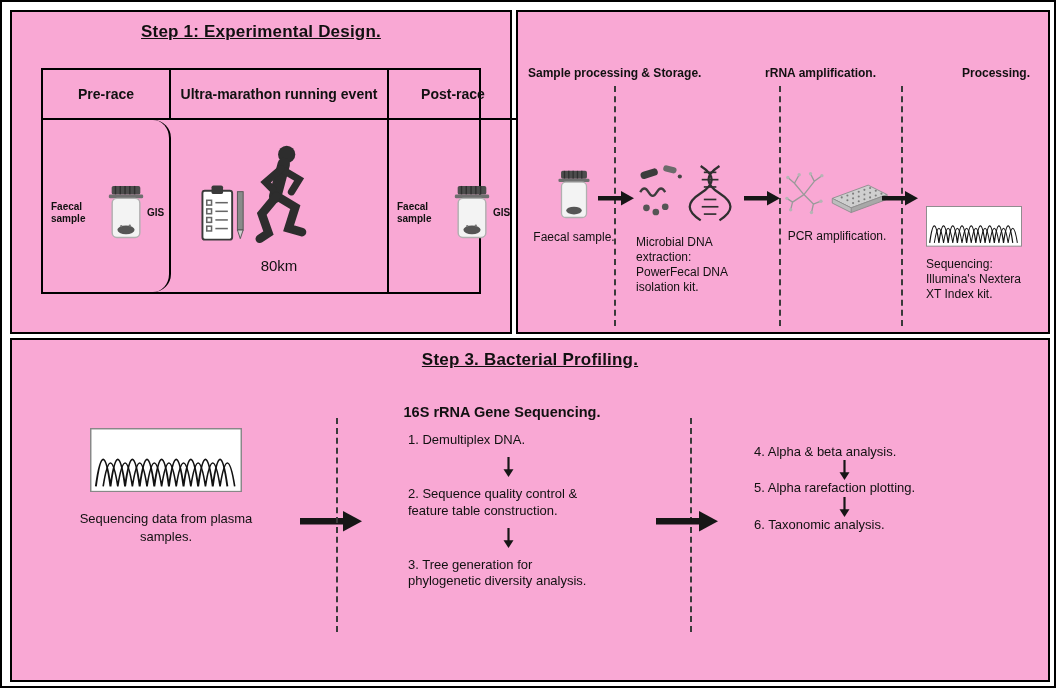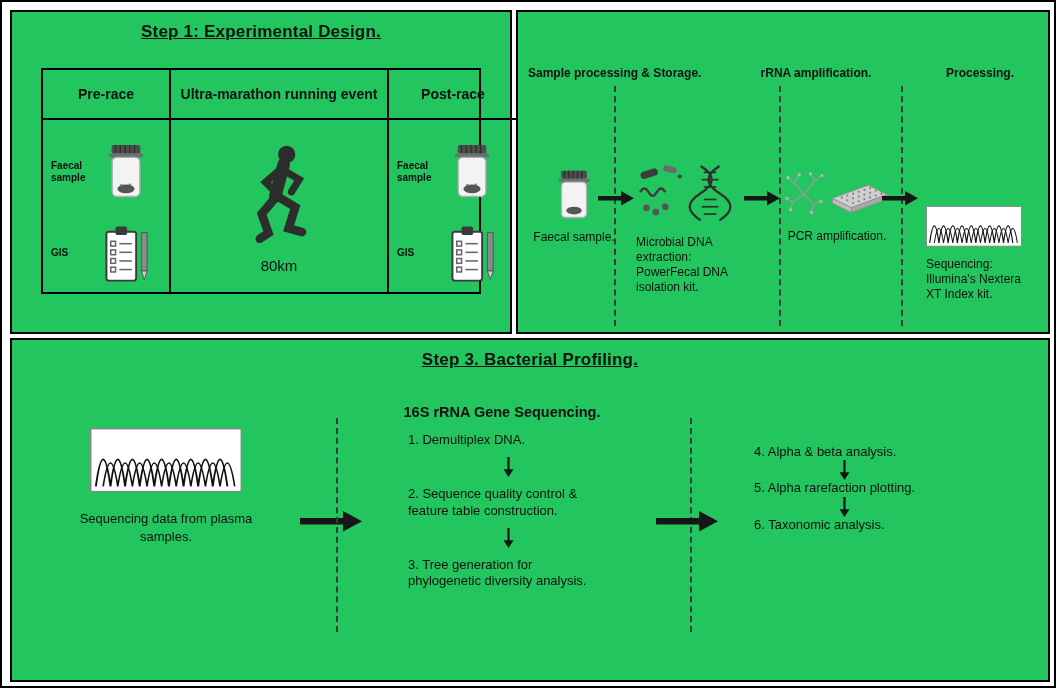--- a/index.html
+++ b/index.html
@@ -9,7 +9,7 @@
   .canvas { position:relative; width:1056px; height:688px; background:#fff;
             border:2px solid #000; overflow:hidden; }
 
-  .panel { position:absolute; border:2px solid #000; background:#22c55e; }
+  .panel { position:absolute; border:2px solid #000; background:#f9a8d4; }
   #step1-panel { left:8px;   top:8px;   width:502px;  height:324px; }
   #step2-panel { left:514px; top:8px;   width:534px;  height:324px; }
   #step3-panel { left:8px;   top:336px; width:1040px; height:344px; }

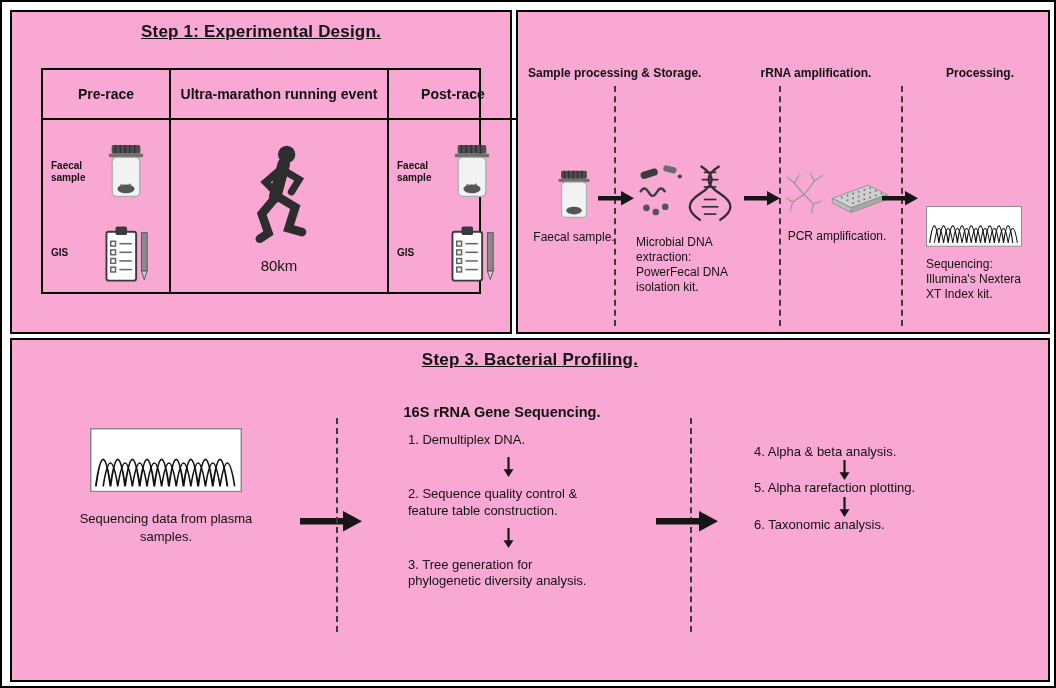--- a/index.html
+++ b/index.html
@@ -40,7 +40,7 @@
 
   
   .stage-label { position:absolute; font-weight:bold; font-size:12px;
-                 white-space:nowrap; text-align:center; }
+                 white-space:nowrap; text-align:right; }
   #stage-processing   { left:10px;  top:54px; }
   #stage-amplification{ left:238px; top:54px; width:120px; }
   #stage-sequencing   { left:412px; top:54px; width:100px; }

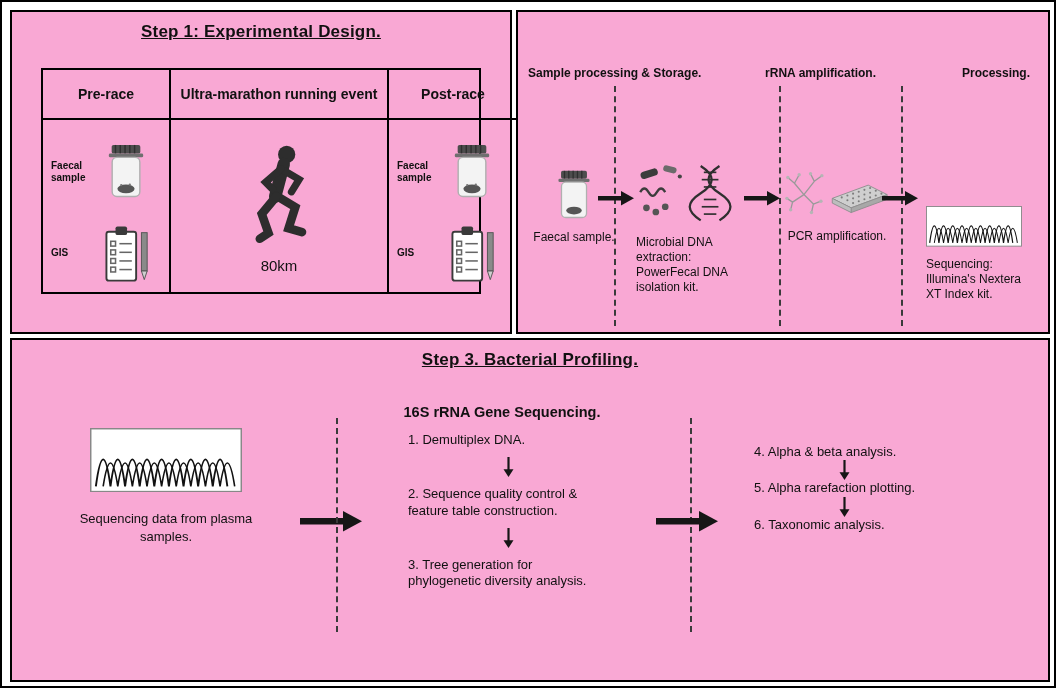--- a/index.html
+++ b/index.html
@@ -27,8 +27,8 @@
   .s1-head.last { border-right:none; }
   .s1-cell { border-right:2px solid #000; }
   .s1-cell.last { border-right:none; }
-  .sample-cell { display:flex; flex-direction:column; justify-content:space-between;
-                 padding:24px 8px 10px; }
+  .sample-cell { display:flex; flex-direction:row; justify-content:space-between;
+                 padding:24px 8px 10px;border-radius:18px; }
   .sample-row { display:flex; align-items:center; gap:8px; }
   .small-label { font-size:10px; font-weight:bold; width:46px; line-height:1.2; }
   .jar-svg { width:42px; height:auto; flex:0 0 auto; }

